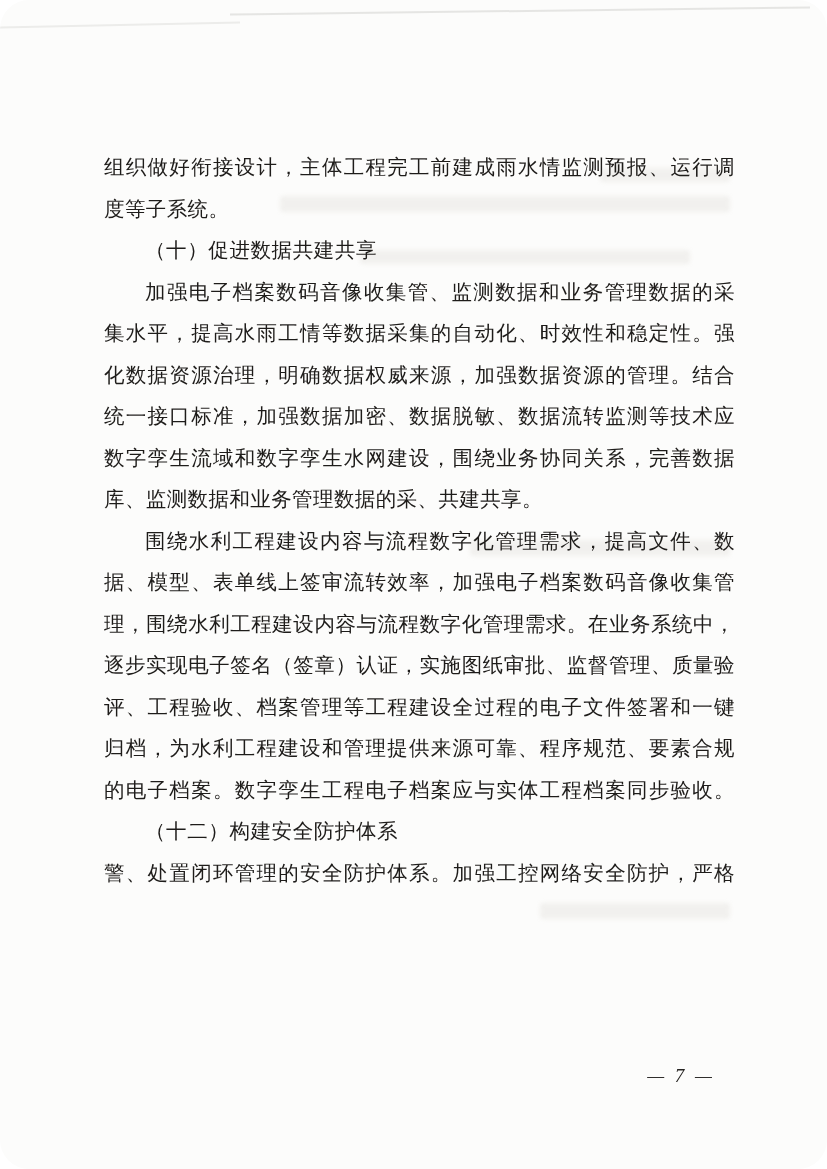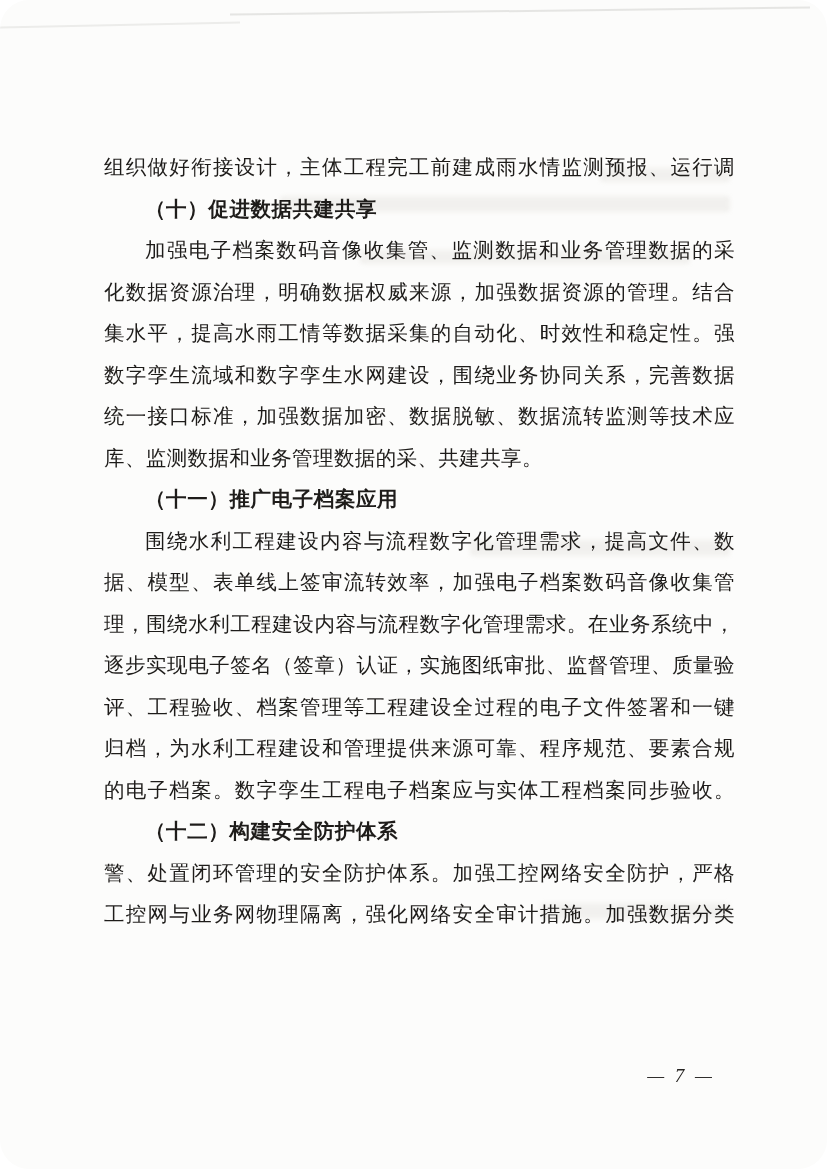--- a/index.html
+++ b/index.html
@@ -108,6 +108,7 @@
   <div class="content">
 
     <div class="line">组织做好衔接设计，主体工程完工前建成雨水情监测预报、运行调</div>
+    <div class="line end">度等子系统。</div>
 
     <div class="line heading">（十）促进数据共建共享</div>
     <div class="line ind">加强电子档案数码音像收集管、监测数据和业务管理数据的采</div>

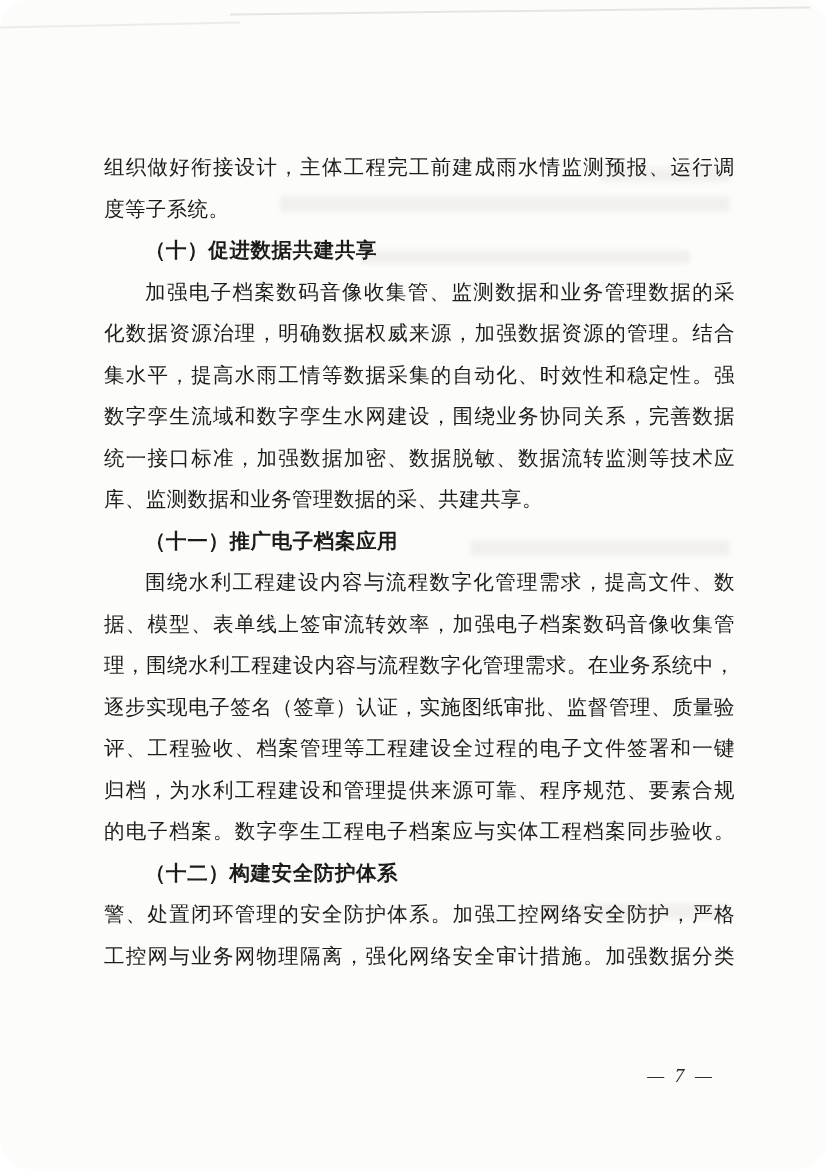--- a/index.html
+++ b/index.html
@@ -74,7 +74,7 @@
     text-indent: 41px;
   }
   .line.heading {
-    font-weight: 700;
+    font-weight: 400;
     text-align-last: left;
     text-indent: 41px;
     letter-spacing: 0.6px;

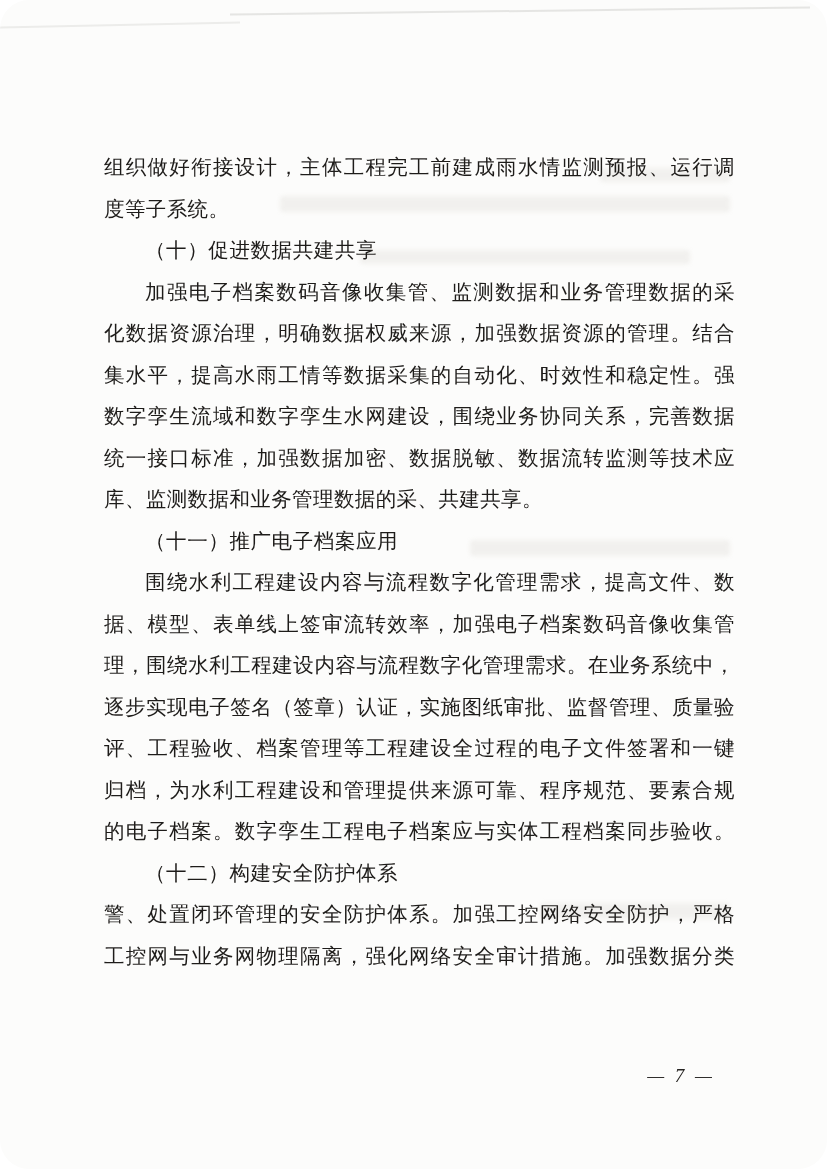--- a/index.html
+++ b/index.html
@@ -112,8 +112,8 @@
 
     <div class="line heading">（十）促进数据共建共享</div>
     <div class="line ind">加强电子档案数码音像收集管、监测数据和业务管理数据的采</div>
+    <div class="line">集水平，提高水雨工情等数据采集的自动化、时效性和稳定性。强</div>
     <div class="line">化数据资源治理，明确数据权威来源，加强数据资源的管理。结合</div>
-    <div class="line">集水平，提高水雨工情等数据采集的自动化、时效性和稳定性。强</div>
     <div class="line">数字孪生流域和数字孪生水网建设，围绕业务协同关系，完善数据</div>
     <div class="line">统一接口标准，加强数据加密、数据脱敏、数据流转监测等技术应</div>
     <div class="line end">库、监测数据和业务管理数据的采、共建共享。</div>

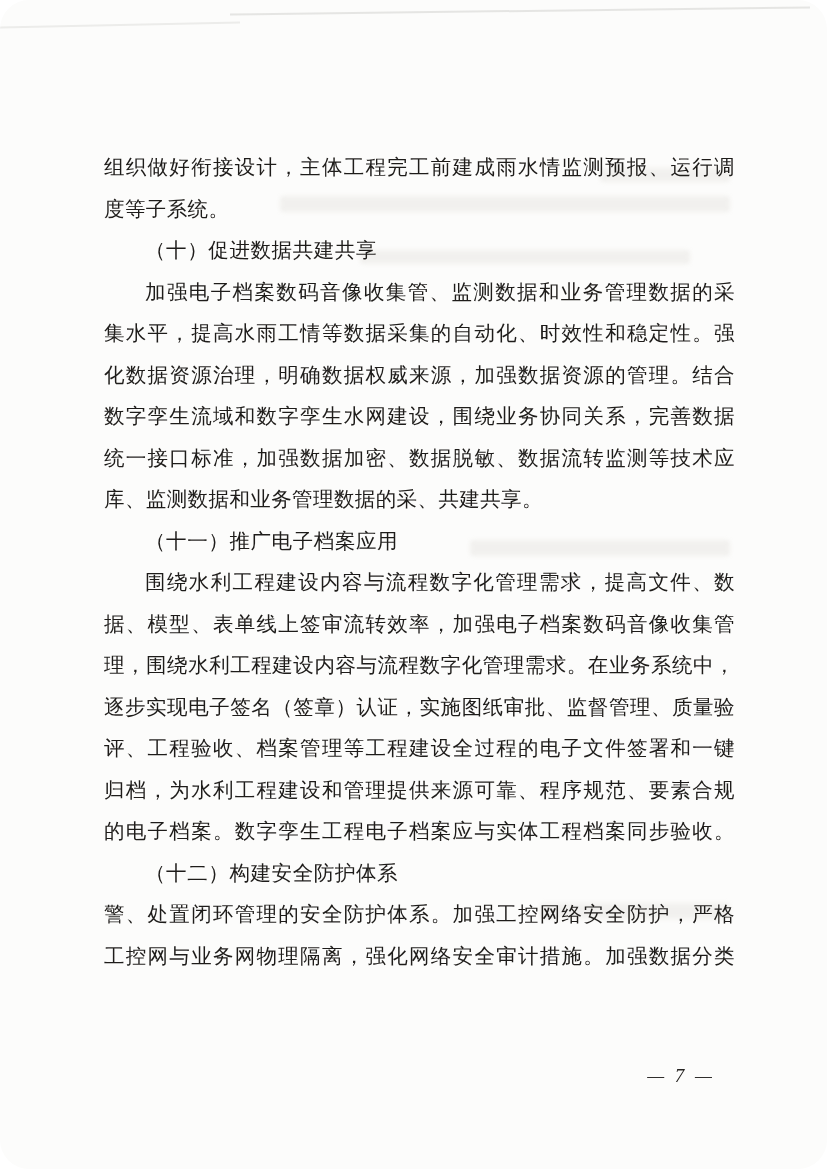--- a/index.html
+++ b/index.html
@@ -114,8 +114,8 @@
     <div class="line ind">加强电子档案数码音像收集管、监测数据和业务管理数据的采</div>
     <div class="line">集水平，提高水雨工情等数据采集的自动化、时效性和稳定性。强</div>
     <div class="line">化数据资源治理，明确数据权威来源，加强数据资源的管理。结合</div>
+    <div class="line">统一接口标准，加强数据加密、数据脱敏、数据流转监测等技术应</div>
     <div class="line">数字孪生流域和数字孪生水网建设，围绕业务协同关系，完善数据</div>
-    <div class="line">统一接口标准，加强数据加密、数据脱敏、数据流转监测等技术应</div>
     <div class="line end">库、监测数据和业务管理数据的采、共建共享。</div>
 
     <div class="line heading">（十一）推广电子档案应用</div>

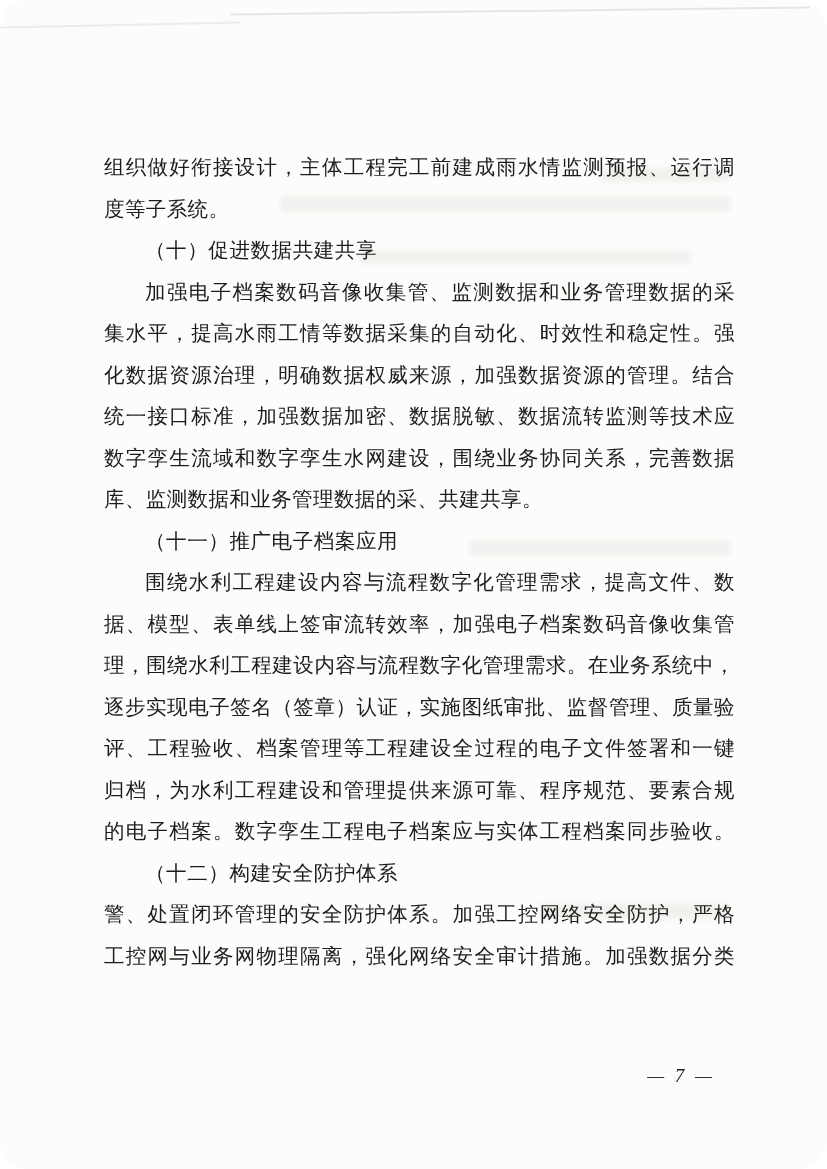--- a/index.html
+++ b/index.html
@@ -118,7 +118,6 @@
     <div class="line">数字孪生流域和数字孪生水网建设，围绕业务协同关系，完善数据</div>
     <div class="line end">库、监测数据和业务管理数据的采、共建共享。</div>
 
-    <div class="line heading">（十一）推广电子档案应用</div>
     <div class="line ind">围绕水利工程建设内容与流程数字化管理需求，提高文件、数</div>
     <div class="line">据、模型、表单线上签审流转效率，加强电子档案数码音像收集管</div>
     <div class="line">理，围绕水利工程建设内容与流程数字化管理需求。在业务系统中，</div>

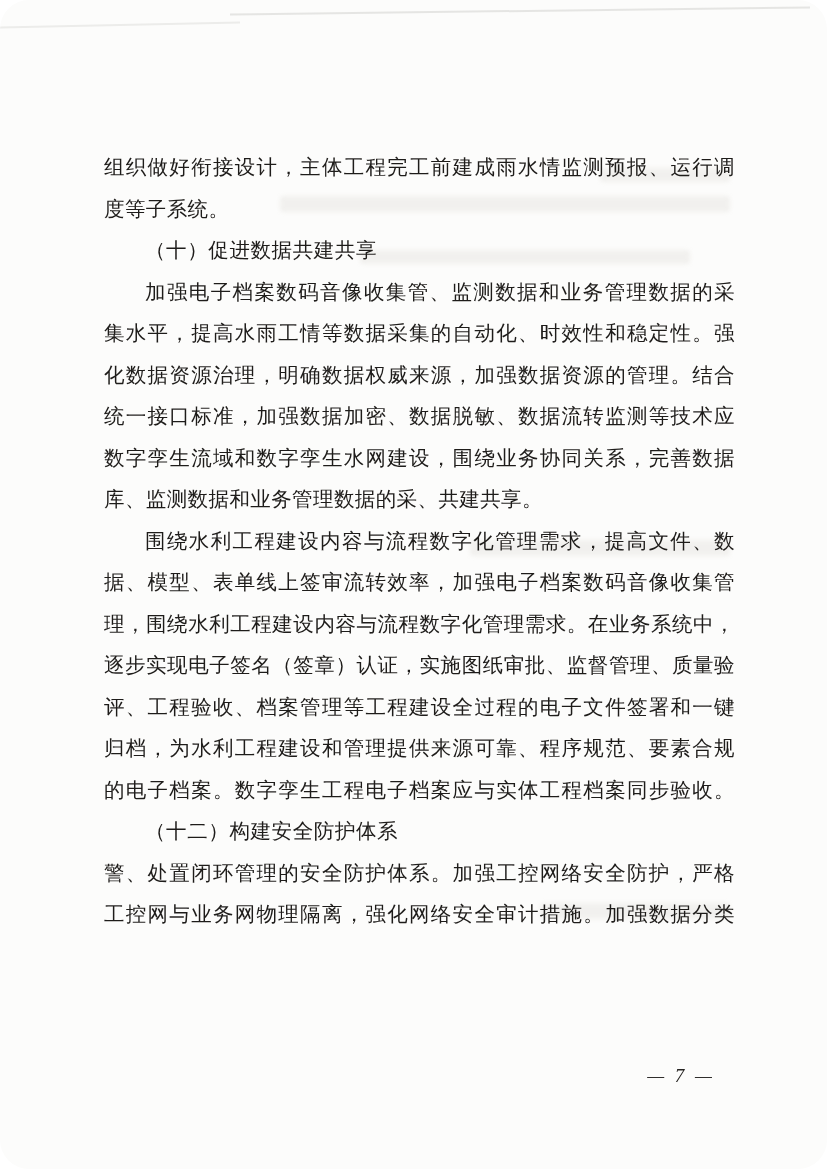--- a/index.html
+++ b/index.html
@@ -128,7 +128,6 @@
 
     <div class="line heading">（十二）构建安全防护体系</div>
     <div class="line">警、处置闭环管理的安全防护体系。加强工控网络安全防护，严格</div>
-    <div class="line">工控网与业务网物理隔离，强化网络安全审计措施。加强数据分类</div>
 
   </div>
 

